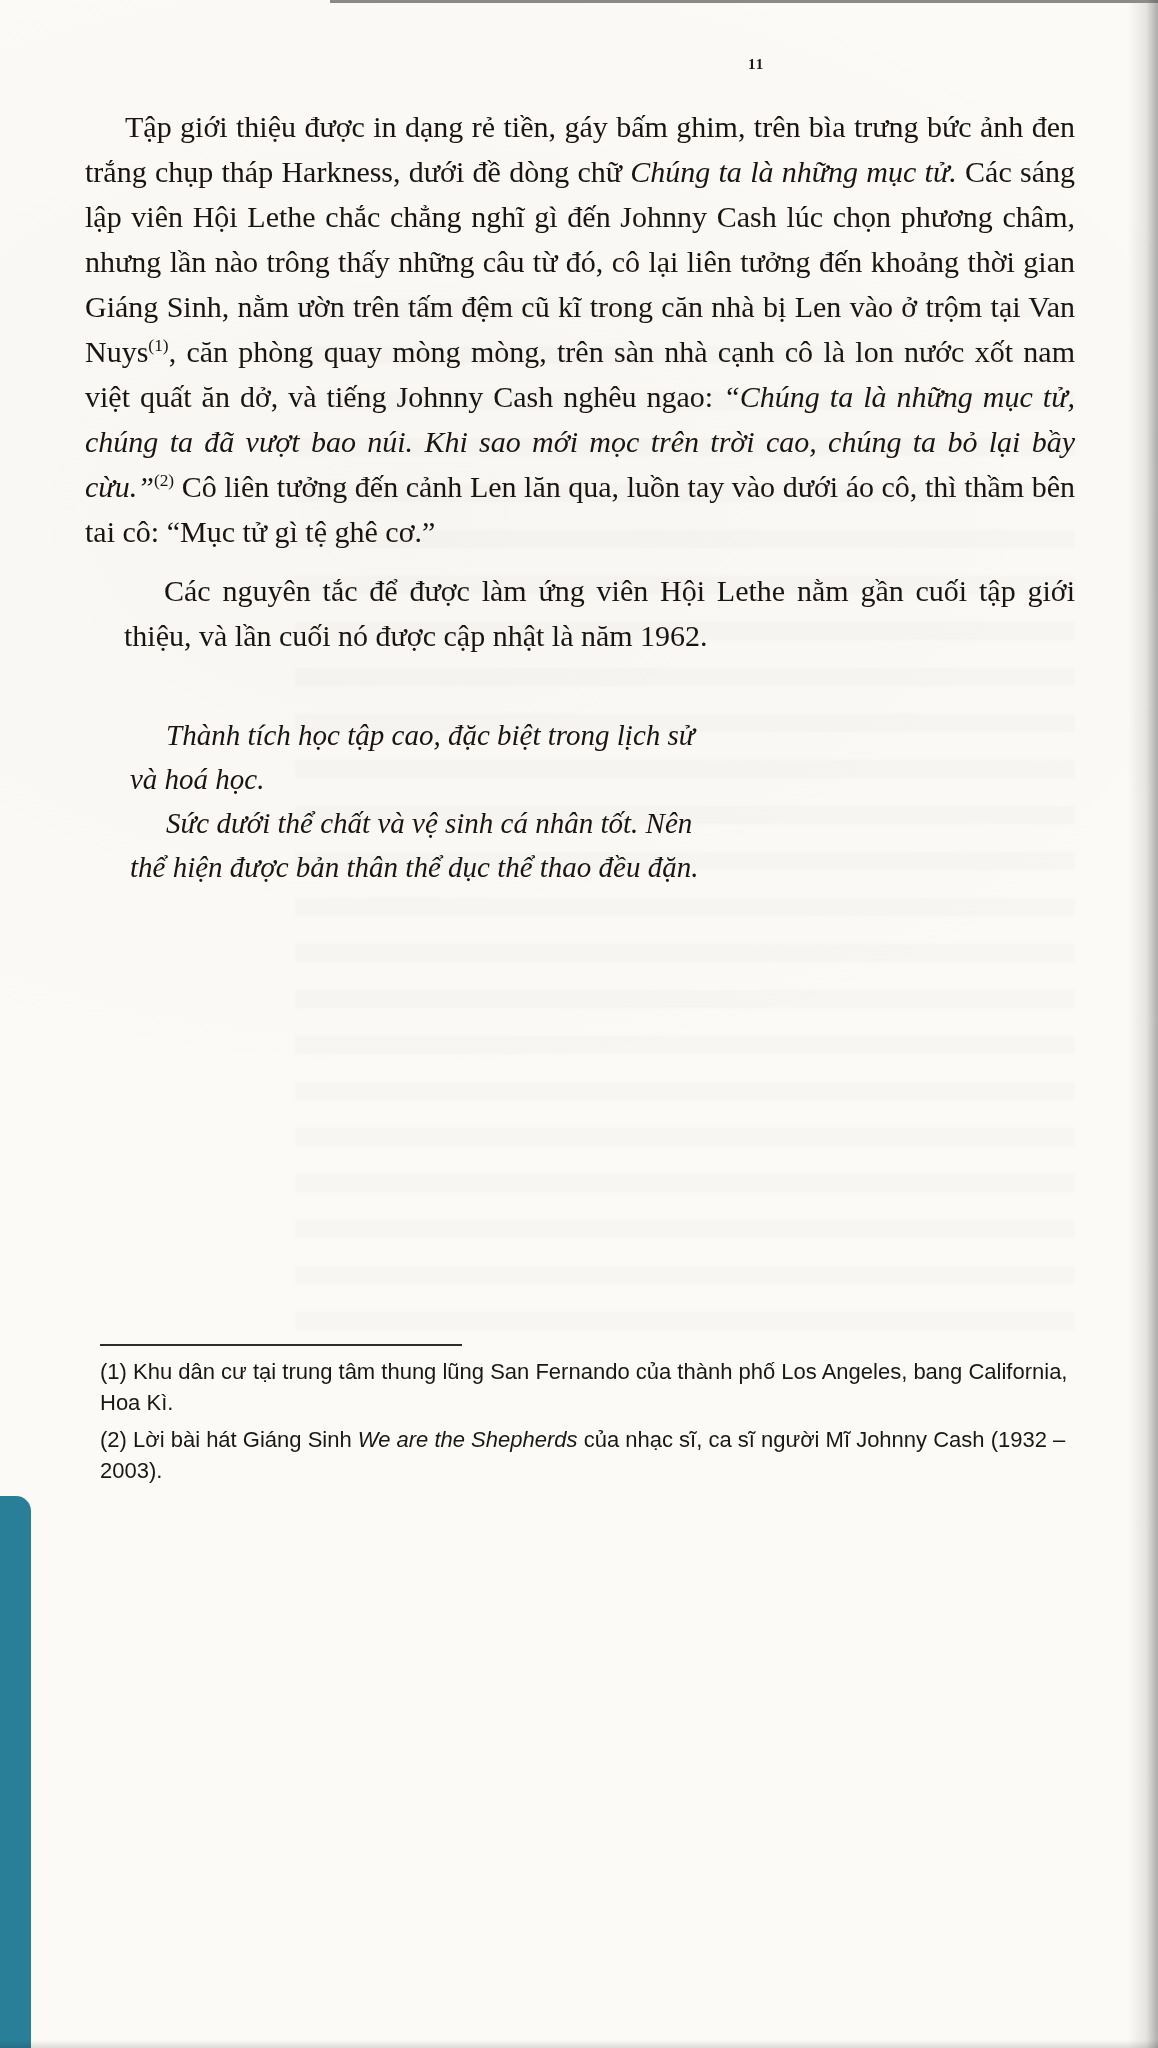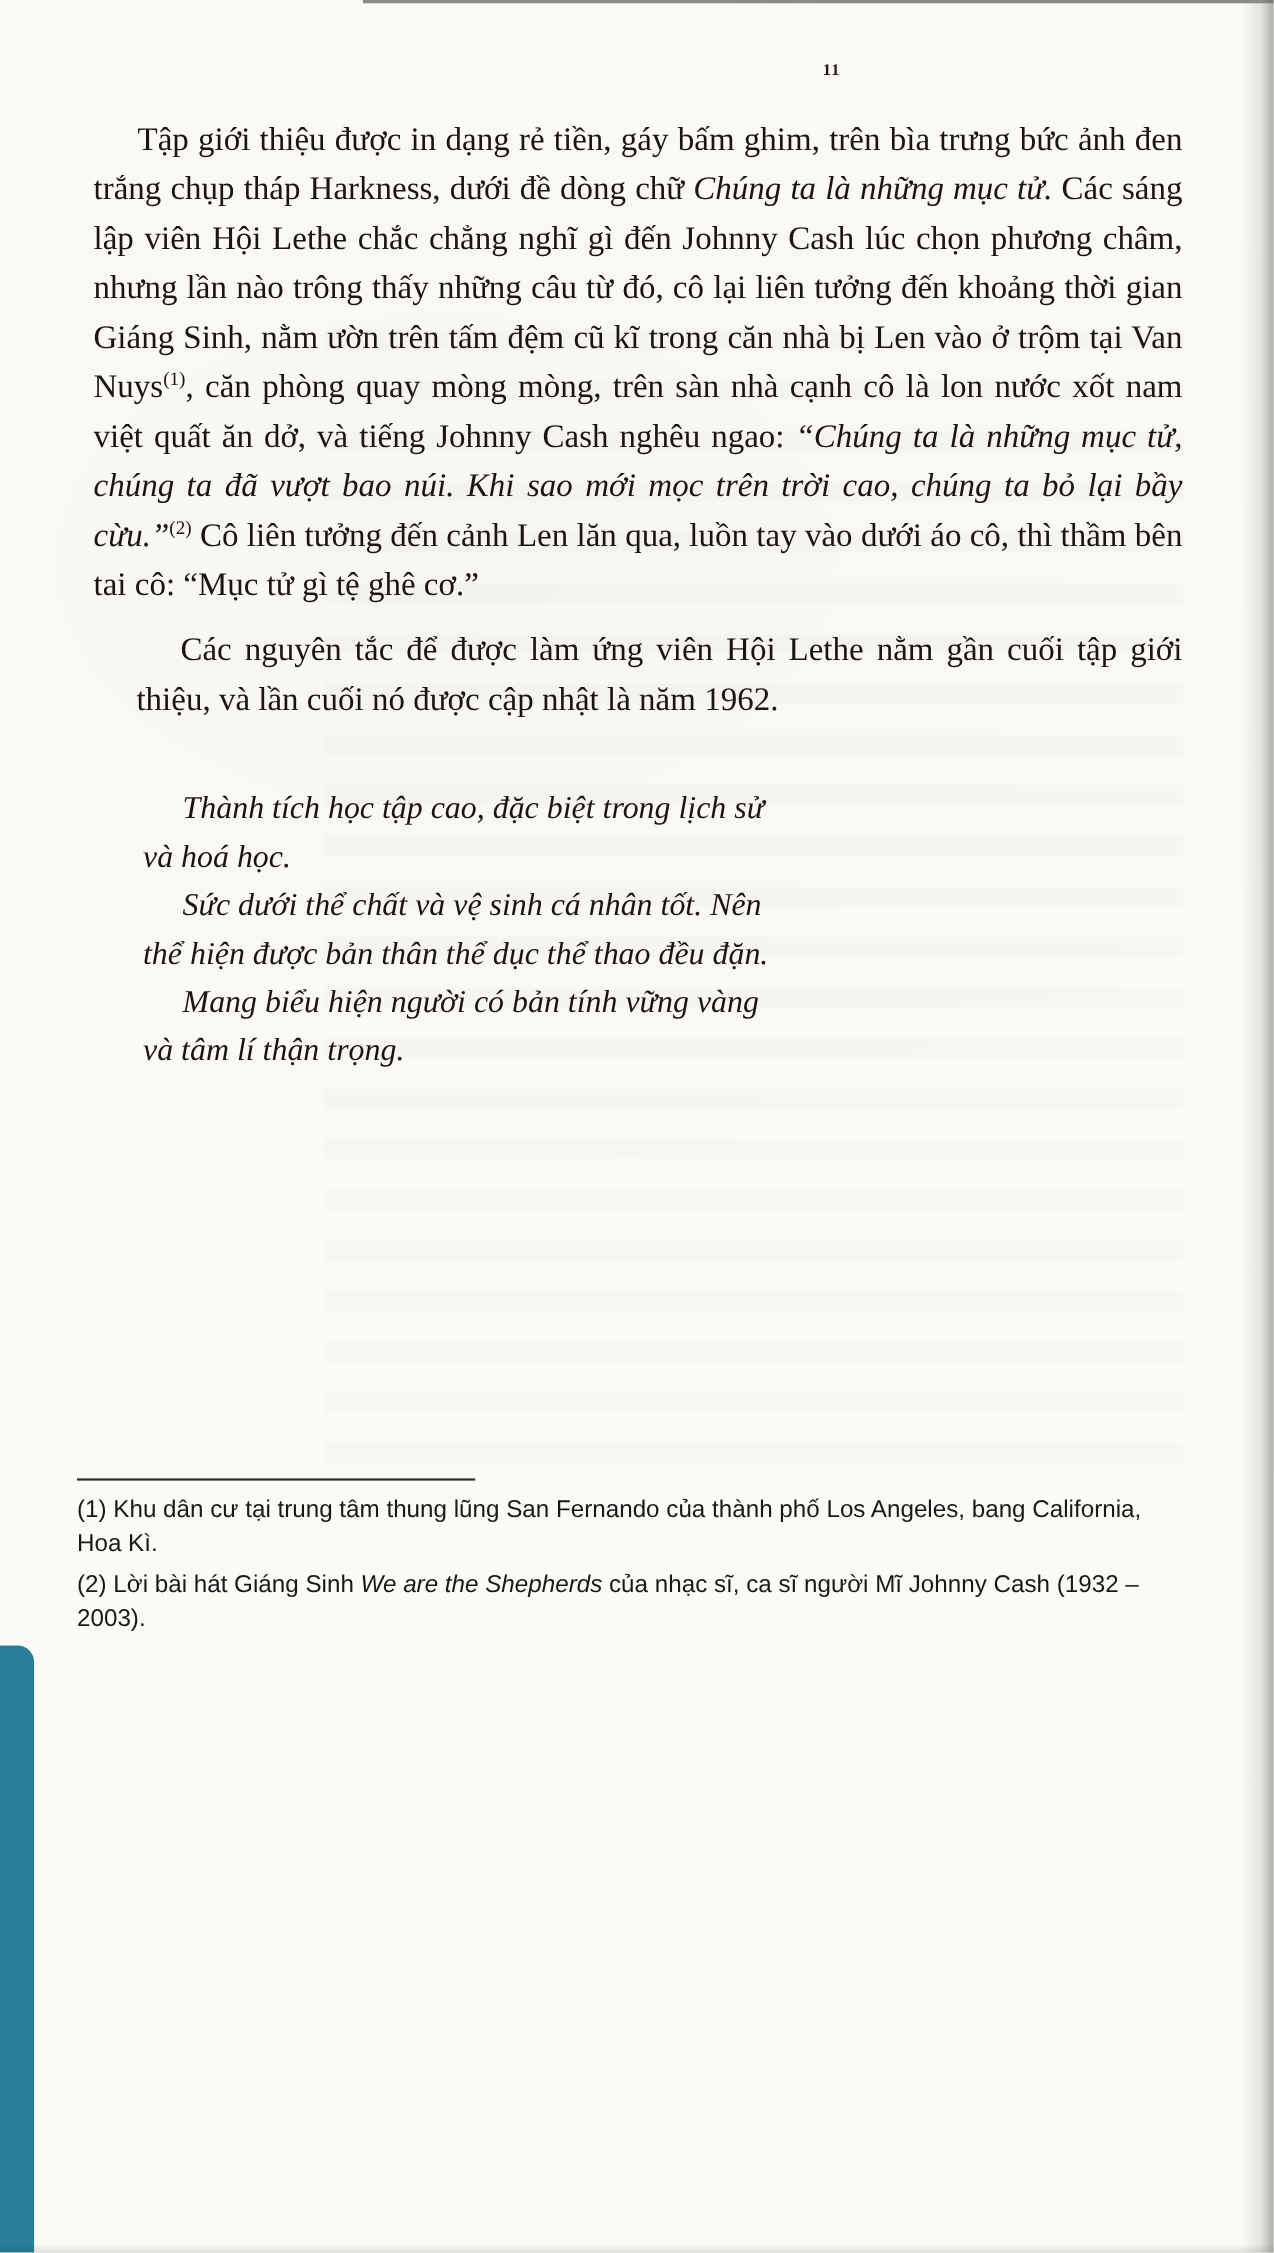--- a/index.html
+++ b/index.html
@@ -61,7 +61,6 @@
     <div class="requirements">
       <div class="req">Thành tích học tập cao, đặc biệt trong lịch sử và hoá học.</div>
       <div class="req">Sức dưới thể chất và vệ sinh cá nhân tốt. Nên thể hiện được bản thân thể dục thể thao đều đặn.</div>
-      <div class="req">Mang biểu hiện người có bản tính vững vàng và tâm lí thận trọng.</div>
     </div>
   </div>
 

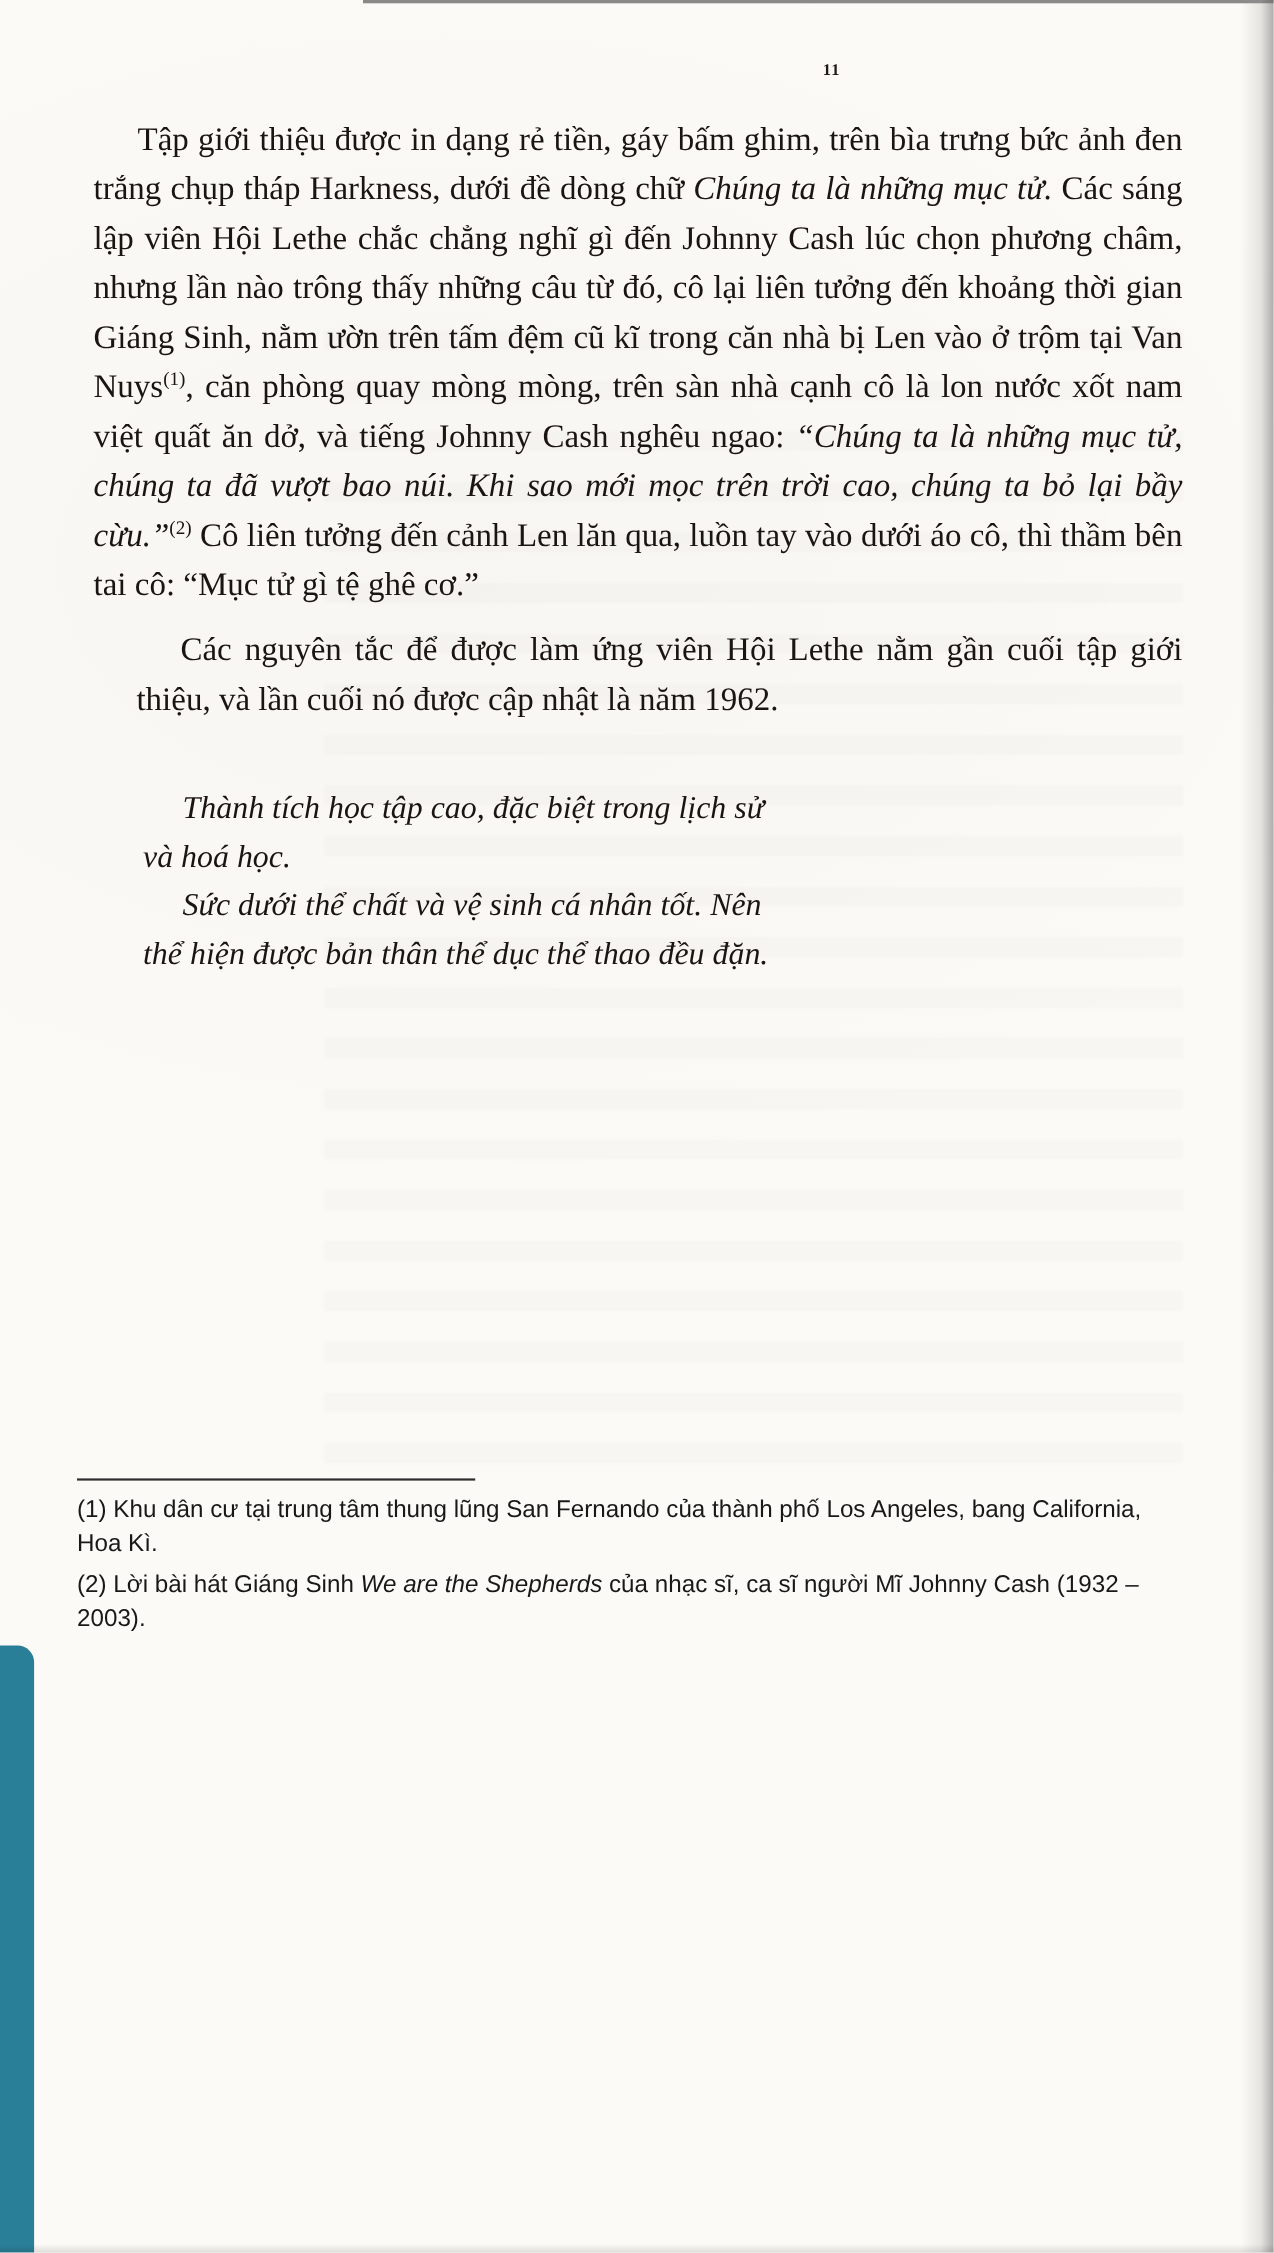--- a/index.html
+++ b/index.html
@@ -37,7 +37,7 @@
 
   
   .footnote-area{position:absolute;top:1338px;left:0;right:0;bottom:0;z-index:3;background:#fbfaf6;
-    padding:6px 78px 0 70px;box-sizing:border-box;font-family:"Liberation Sans", sans-serif;}
+    padding:6px 78px 0 100px;box-sizing:border-box;font-family:"Liberation Sans", sans-serif;}
   .fn-rule{width:362px;height:0;border-top:2px solid #2d2d2d;margin:0 0 10px 0;}
   .footnote{font-size:22px;line-height:31px;text-align:left;color:#181818;margin:0 0 6px 0;}
 </style>

